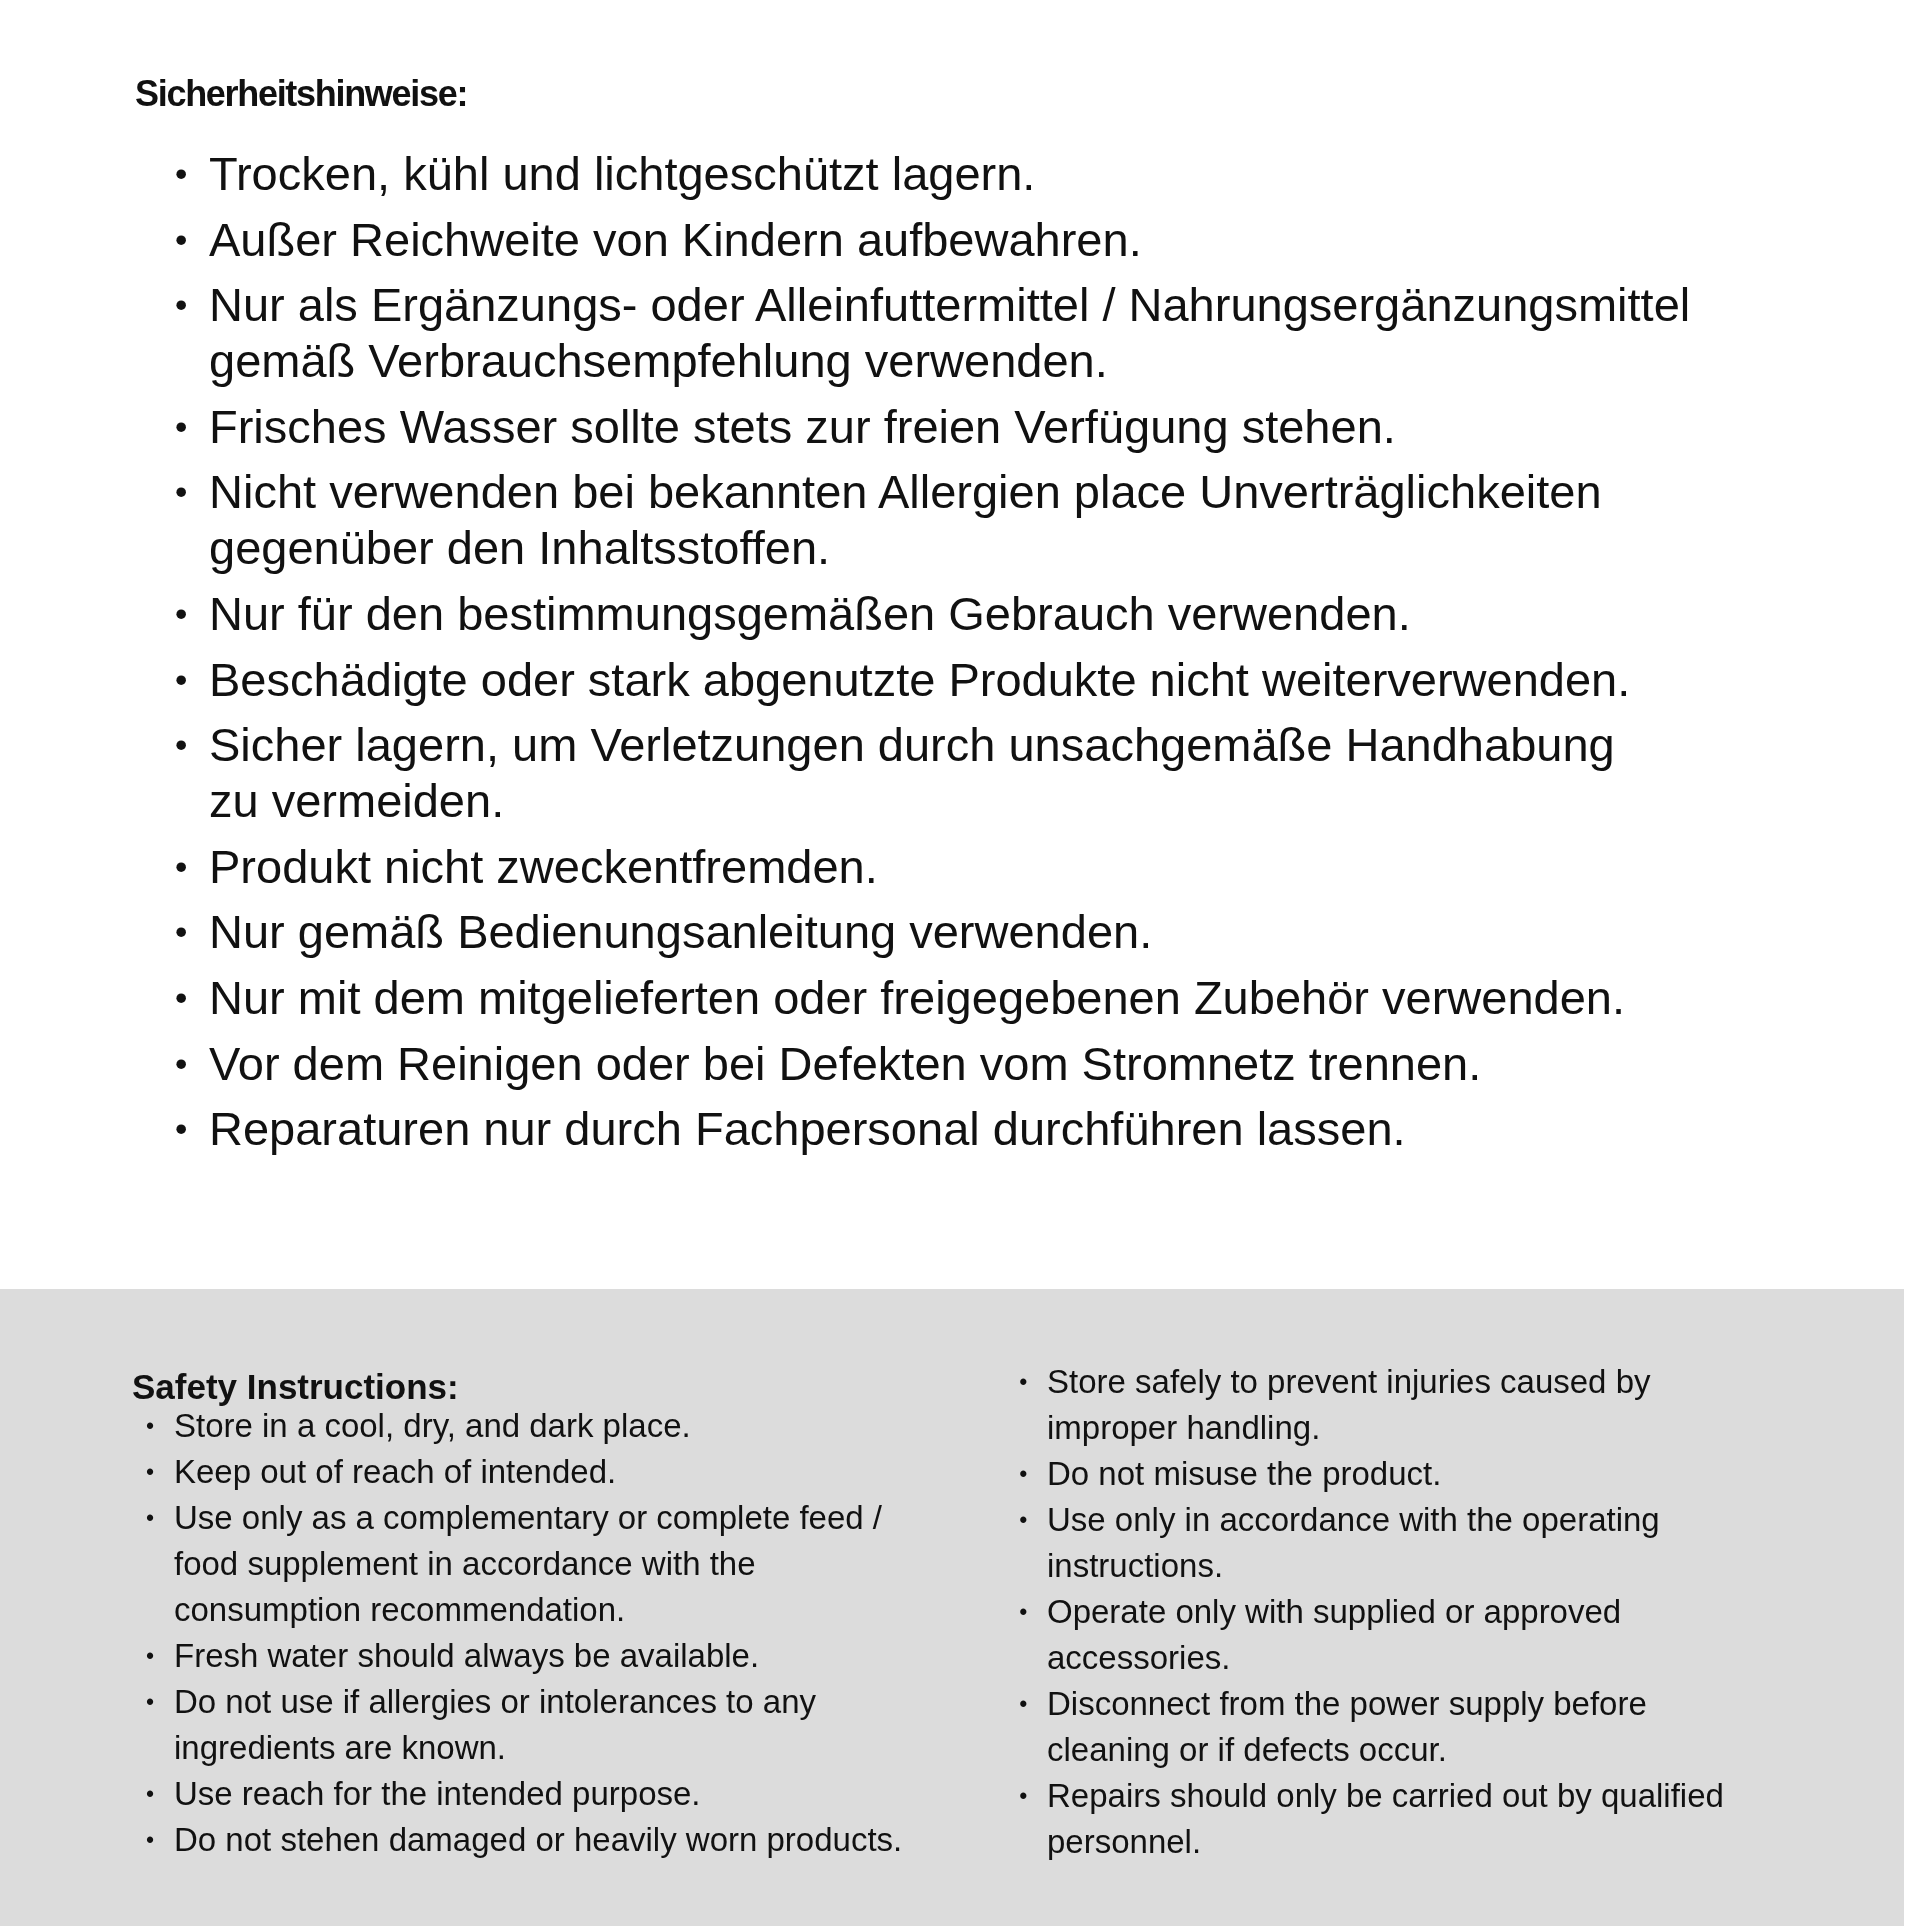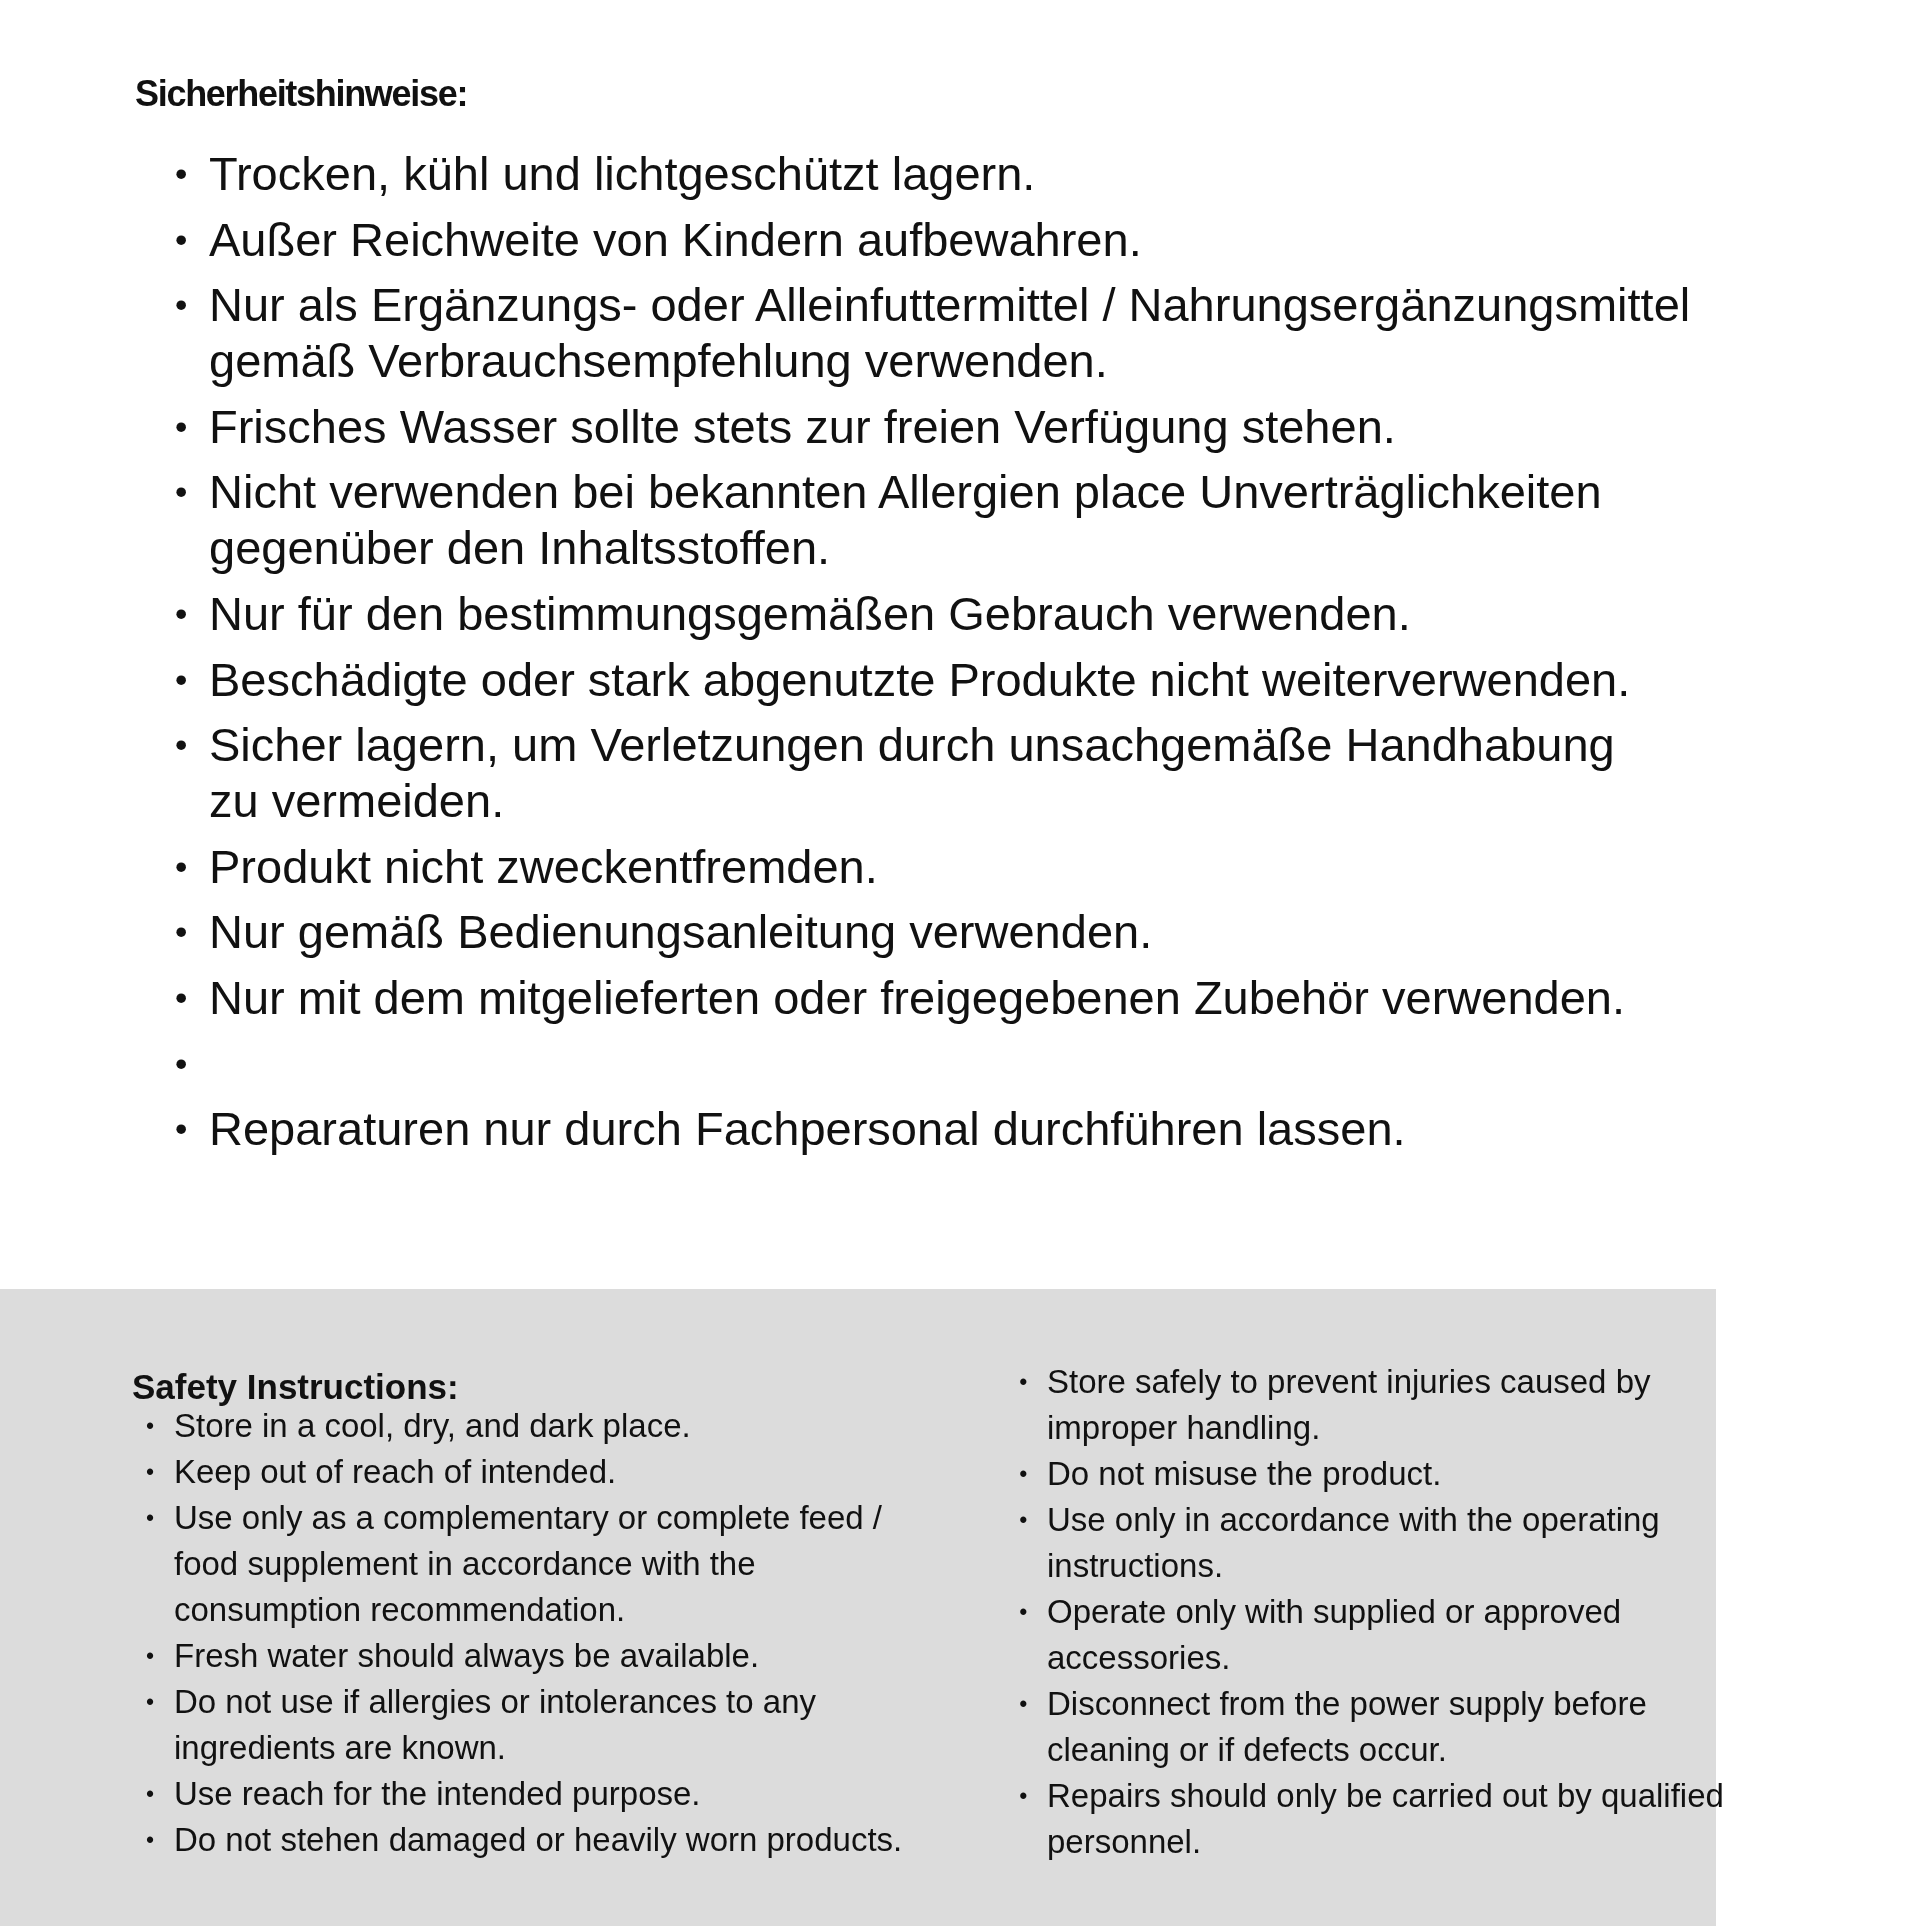--- a/index.html
+++ b/index.html
@@ -134,6 +134,7 @@
         </li>
       <li>
           <span class="bullet">•</span>
+          <span class="item-text">Vor dem Reinigen oder bei Defekten vom Stromnetz trennen.</span>
         </li>
       <li>
           <span class="bullet">•</span>

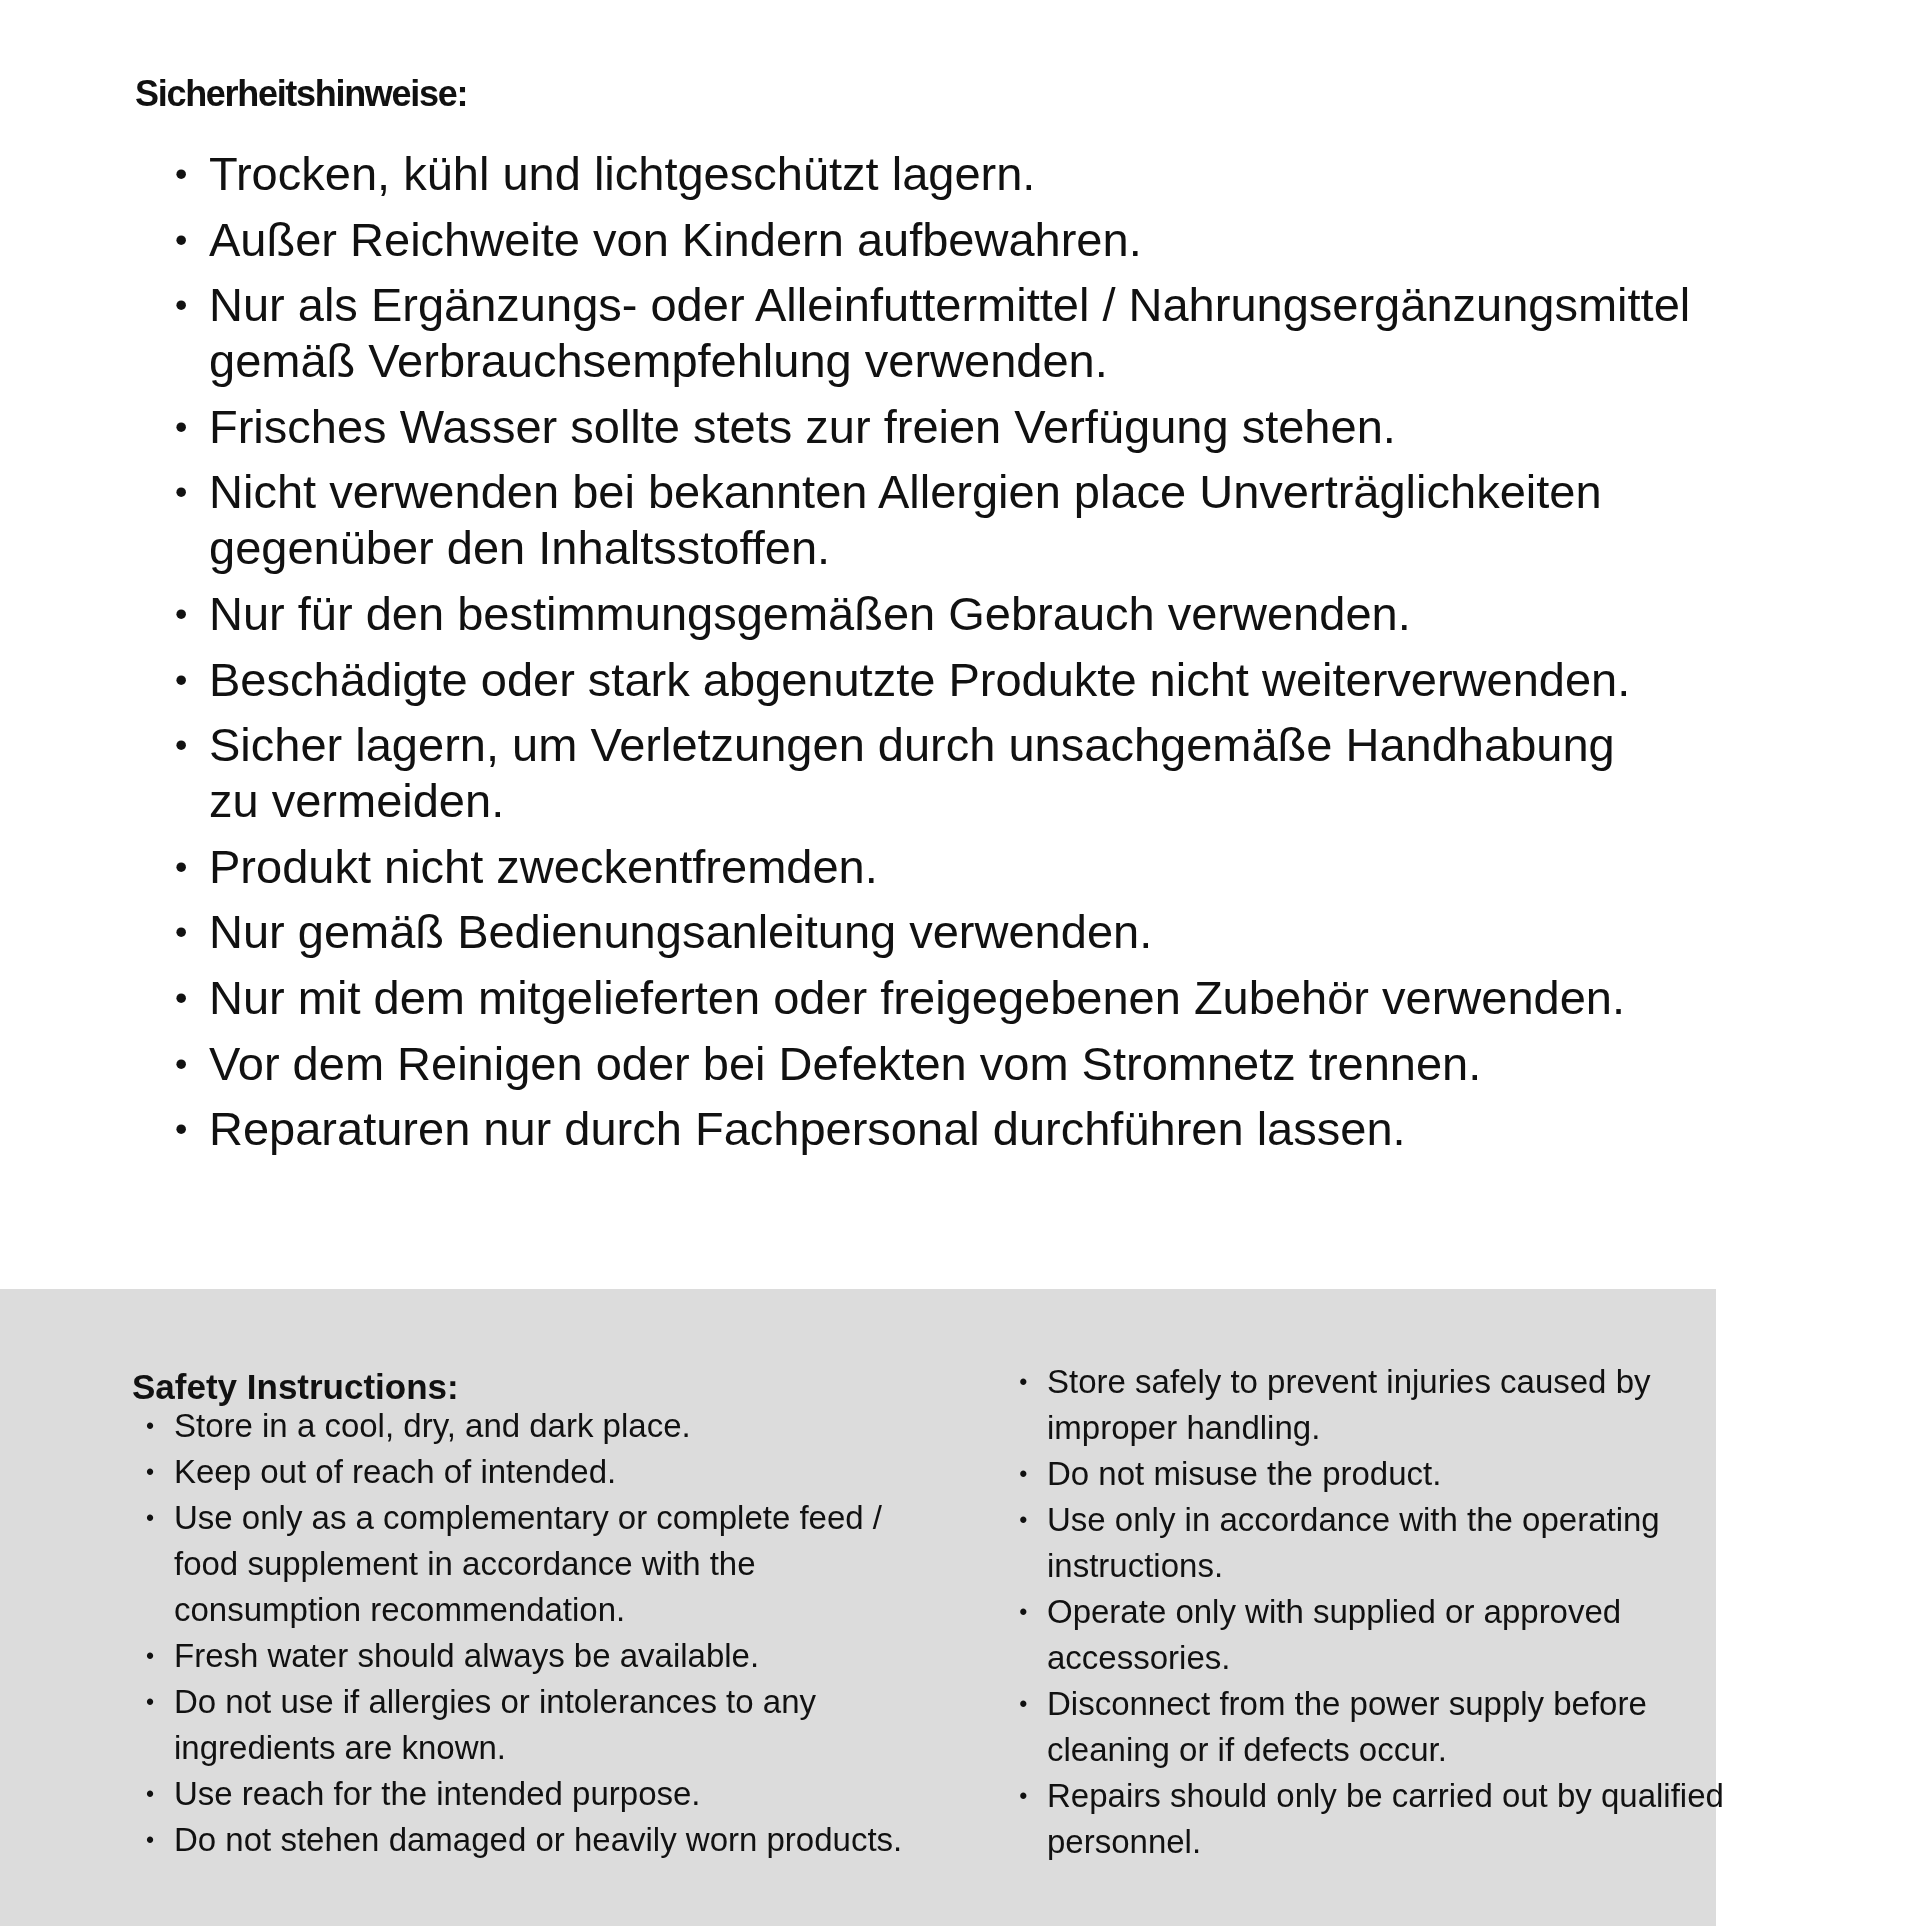--- a/index.html
+++ b/index.html
@@ -46,7 +46,7 @@
     position: absolute;
     top: 1289px;
     left: 0;
-    width: 1716px;
+    width: 1904px;
     height: 637px;
     background: #dcdcdc;
   }

